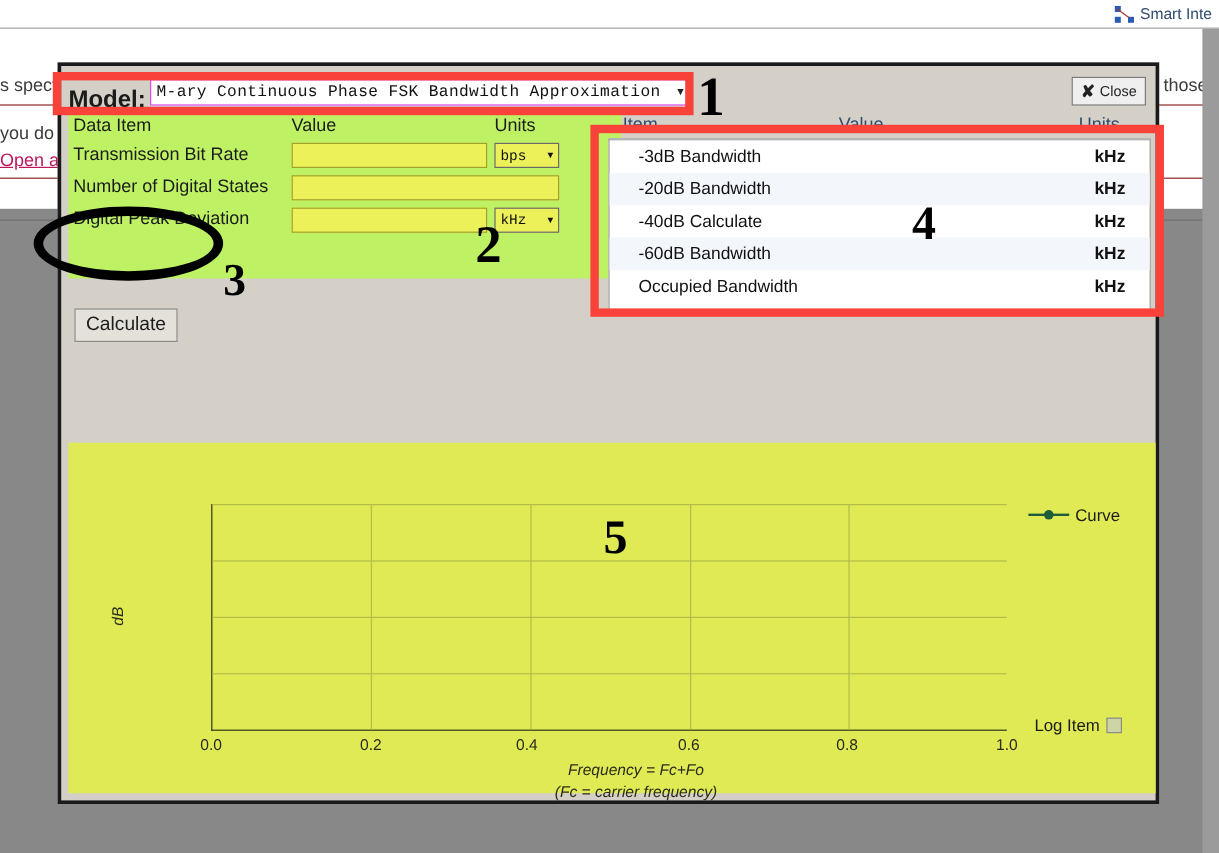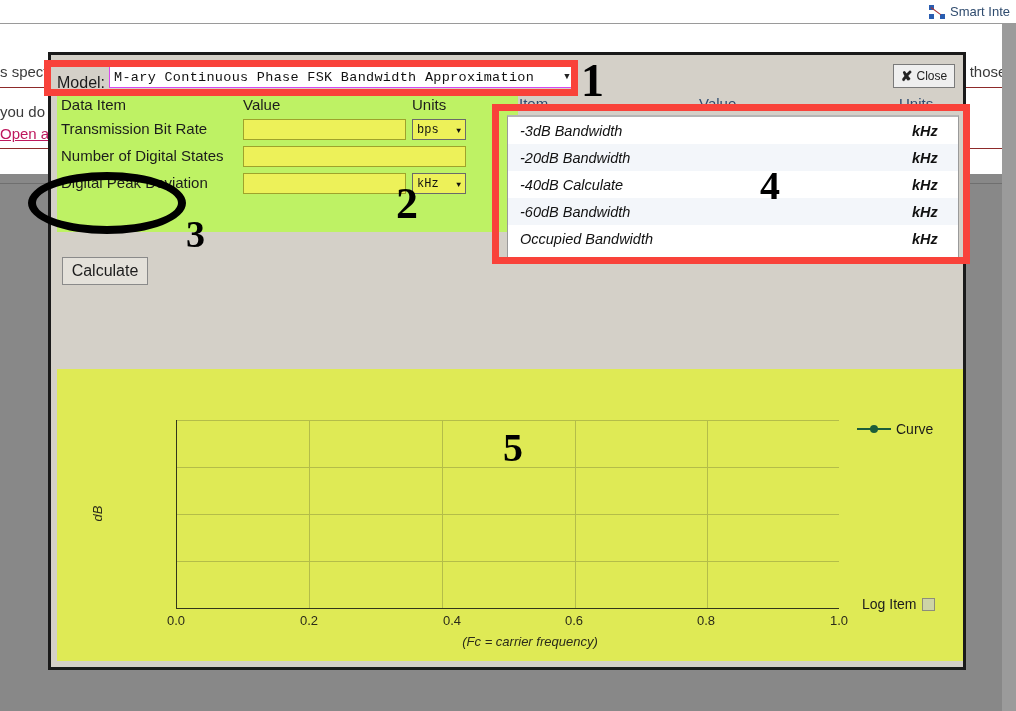--- a/index.html
+++ b/index.html
@@ -60,7 +60,7 @@
     position:absolute; left:6px; top:10px; width:520px; height:24px;
     display:flex; align-items:center; gap:4px;
   }
-  .model-label { font-size:16px; color:#1b1b1b; font-weight:400;margin-top:12px; }
+  .model-label { font-size:20px; color:#1b1b1b; font-weight:700;margin-top:12px; }
   .model-combo {
     flex:1; height:22px; background:#ffffff; border:1px solid #d946ef;
     display:flex; align-items:center; padding:0 4px;

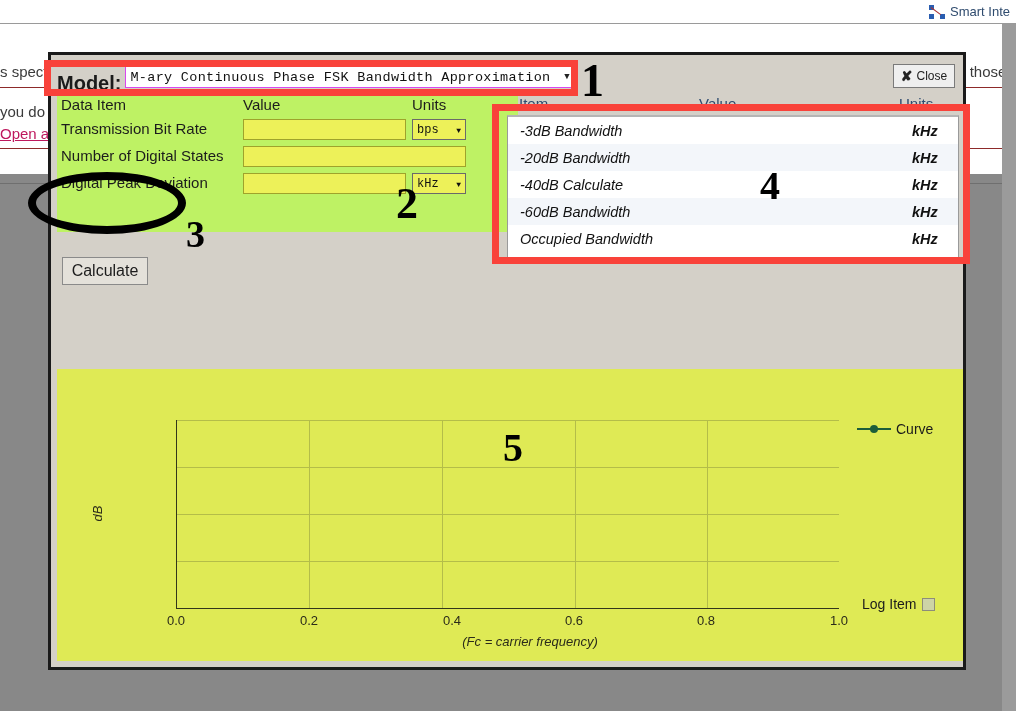--- a/index.html
+++ b/index.html
@@ -133,8 +133,8 @@
     border-top:2px solid #b5b5b5;
   }
   .res-row {
-    display:flex; align-items:center; height:27px; padding:0 12px 0 12px;
-    font-size:14.5px; color:#111; justify-content:space-between;font-style:italic;
+    display:flex; align-items:center; height:27px; padding:0 12px 0 24px;
+    font-size:14.5px; color:#111; justify-content:space-between;
   }
   .res-row:nth-child(even) { background:#f3f6fa; }
   .res-row .rv { flex:1; }

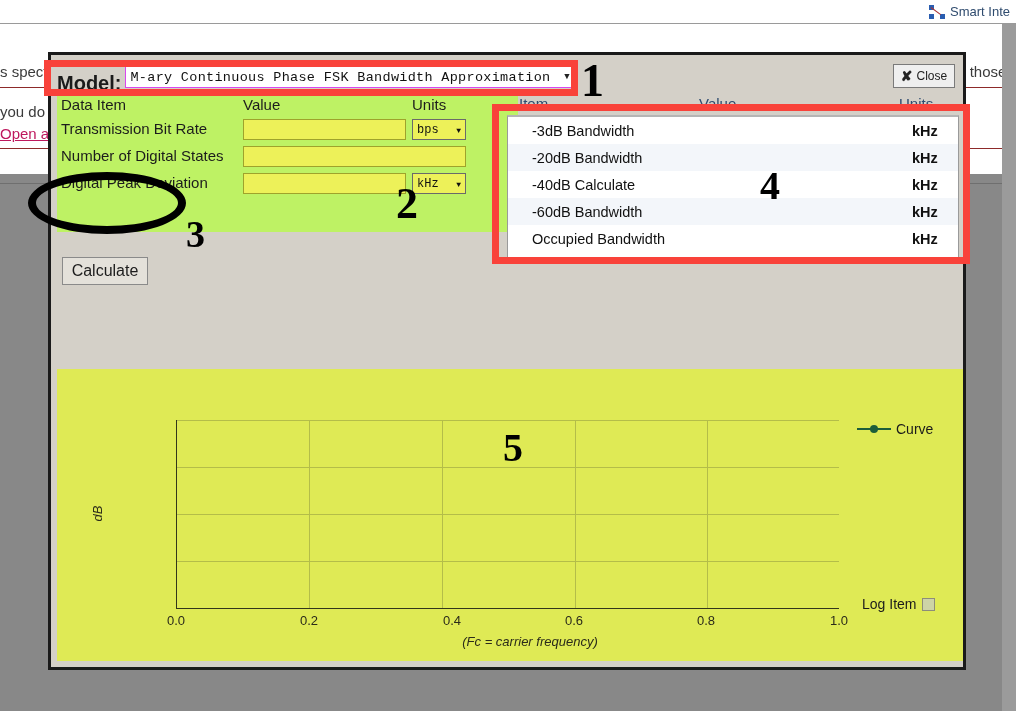--- a/index.html
+++ b/index.html
@@ -337,7 +337,7 @@
       <div class="xtick-wrap">
         <span class="xtick" style="left:0px;">0.0</span>
         <span class="xtick" style="left:133px;">0.2</span>
-        <span class="xtick" style="left:276px;">0.4</span>
+        <span class="xtick" style="left:263px;">0.4</span>
         <span class="xtick" style="left:398px;">0.6</span>
         <span class="xtick" style="left:530px;">0.8</span>
         <span class="xtick" style="left:663px;">1.0</span>

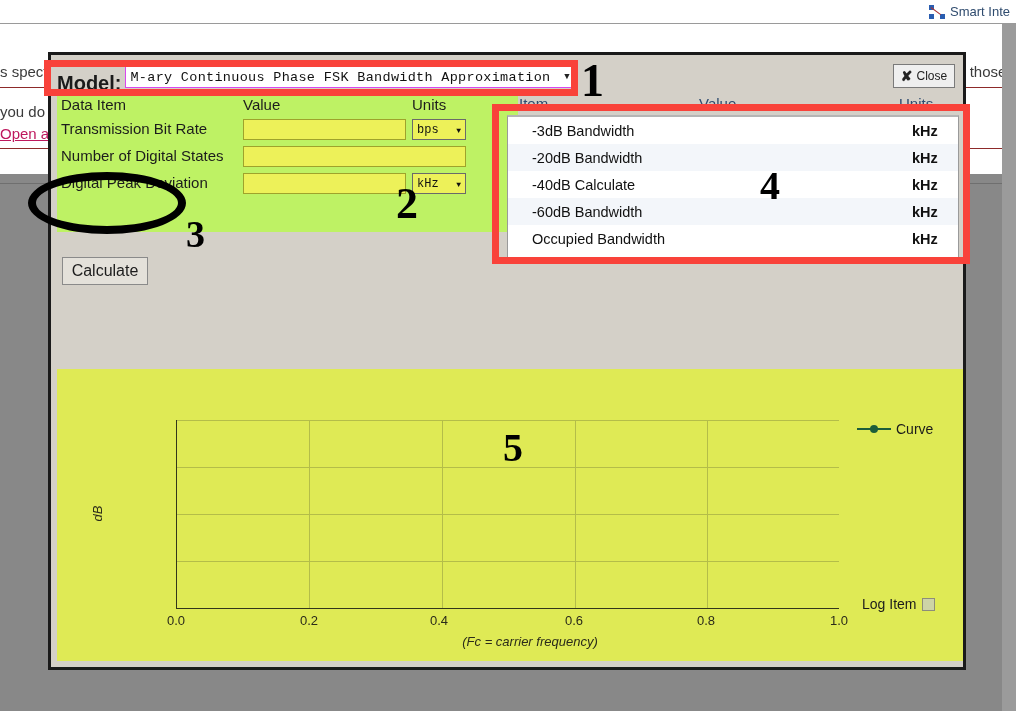--- a/index.html
+++ b/index.html
@@ -346,6 +346,7 @@
       <div class="ylabel">dB</div>
 
       <div class="xlabel">
+        <div>Frequency = Fc+Fo</div>
         <div>(Fc = carrier frequency)</div>
       </div>
 

